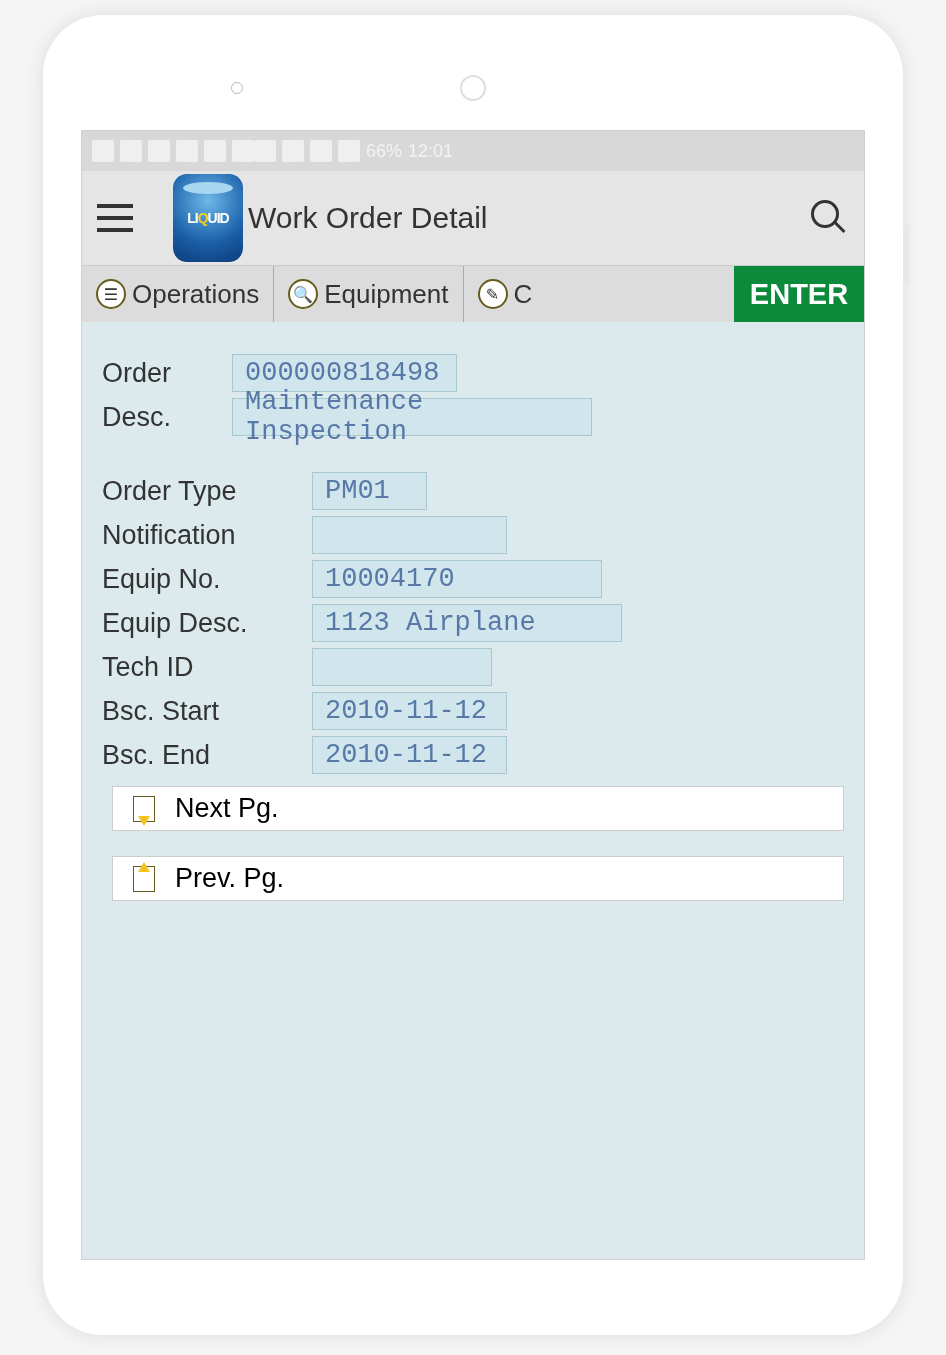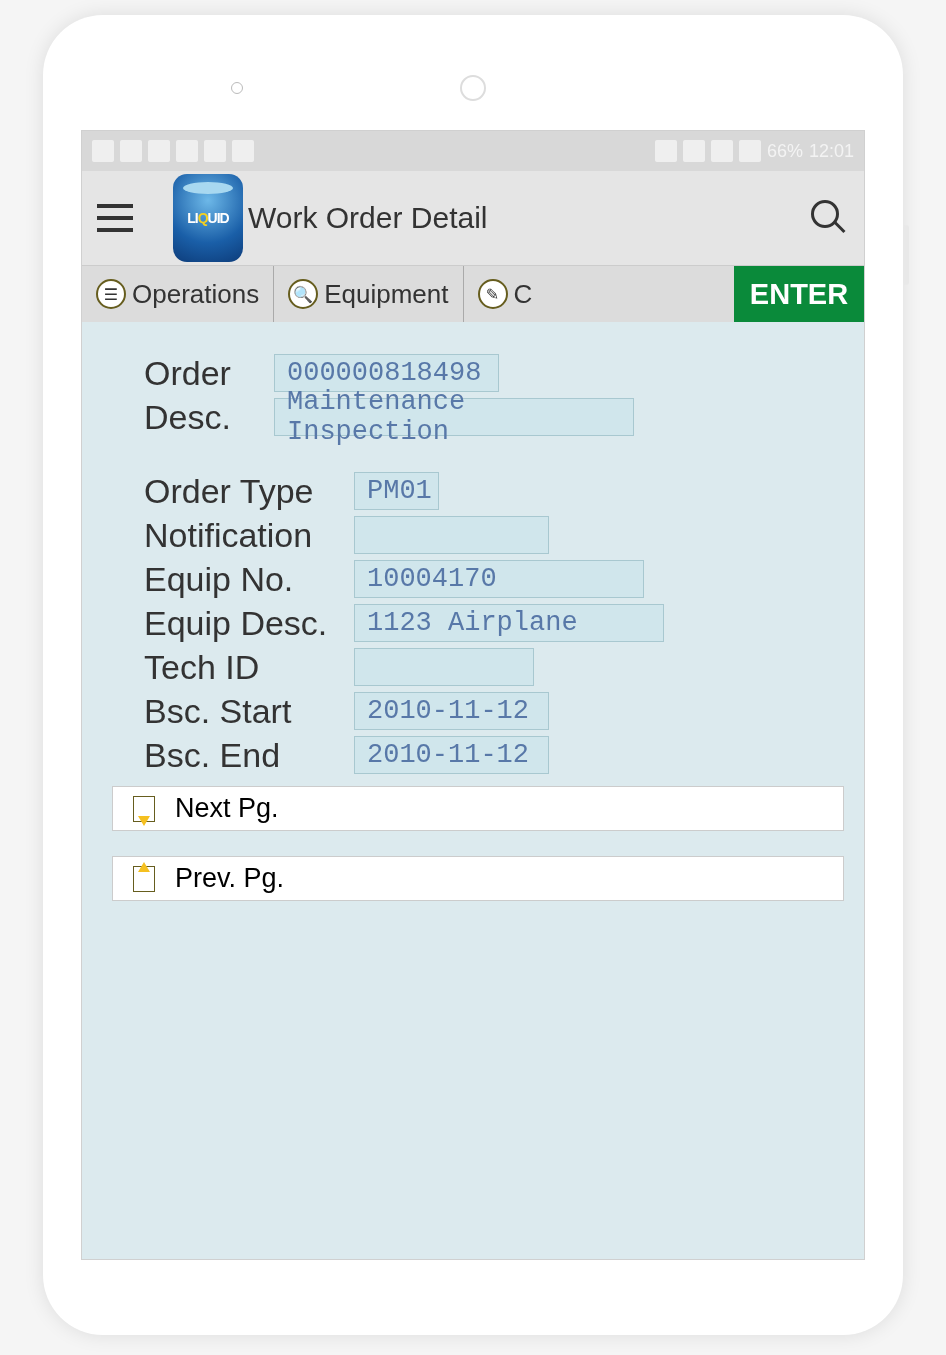--- a/index.html
+++ b/index.html
@@ -61,7 +61,6 @@
   background: #d8d8d8;
   display: flex;
   align-items: center;
-  justify-content: space-between;
   padding: 0 10px;
   color: #fff;
   font-size: 18px;

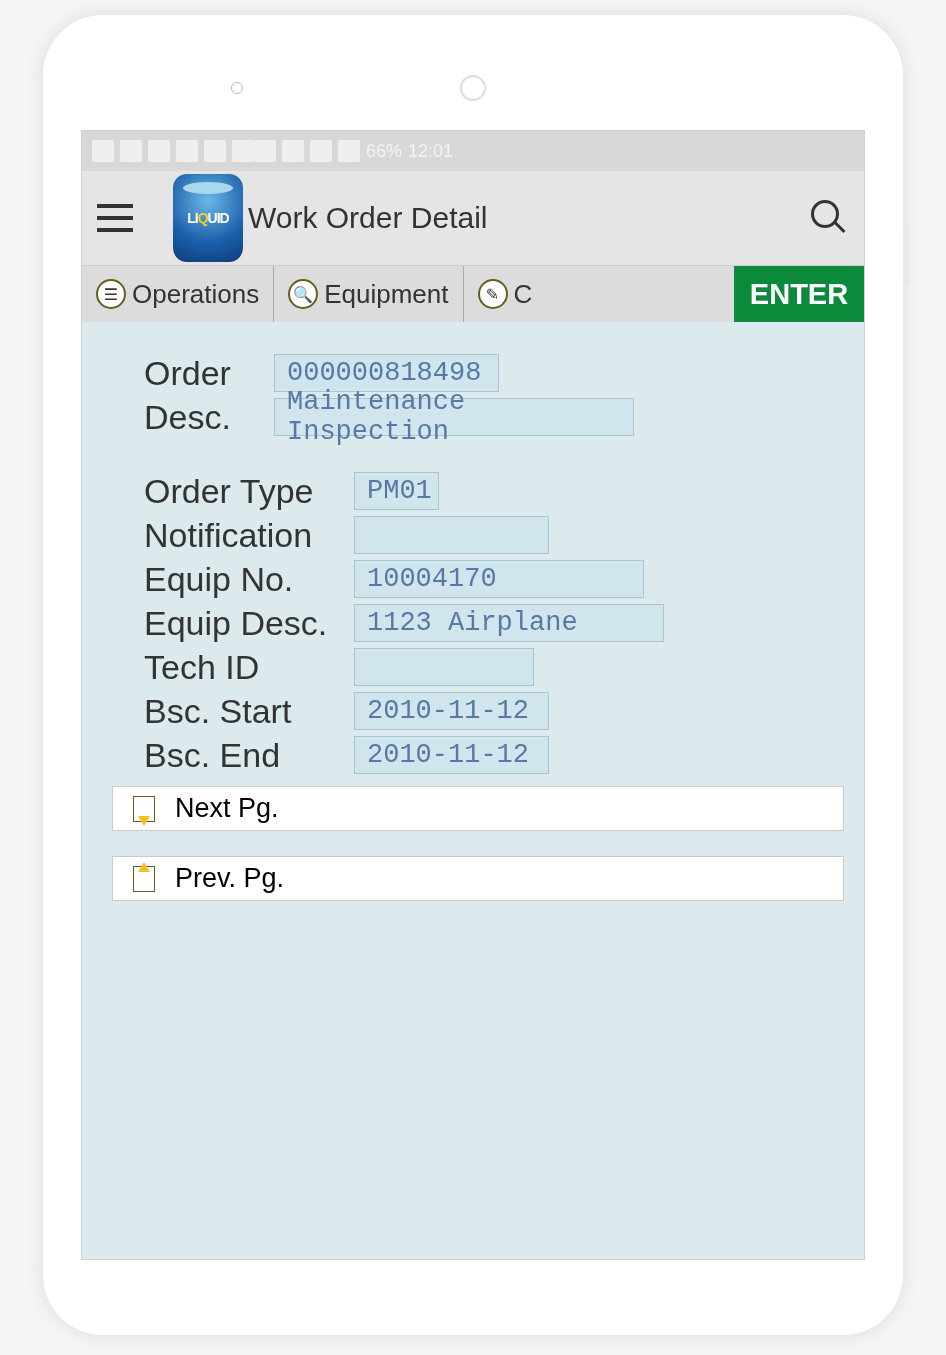--- a/index.html
+++ b/index.html
@@ -210,9 +210,8 @@
   margin-bottom: 2px;
 }
 .form-label {
-  font-size: 34px;
+  font-size: 27px;
   color: #333;
-  margin-left: 42px;
 }
 .label-w1 { width: 130px; }
 .label-w2 { width: 210px; }

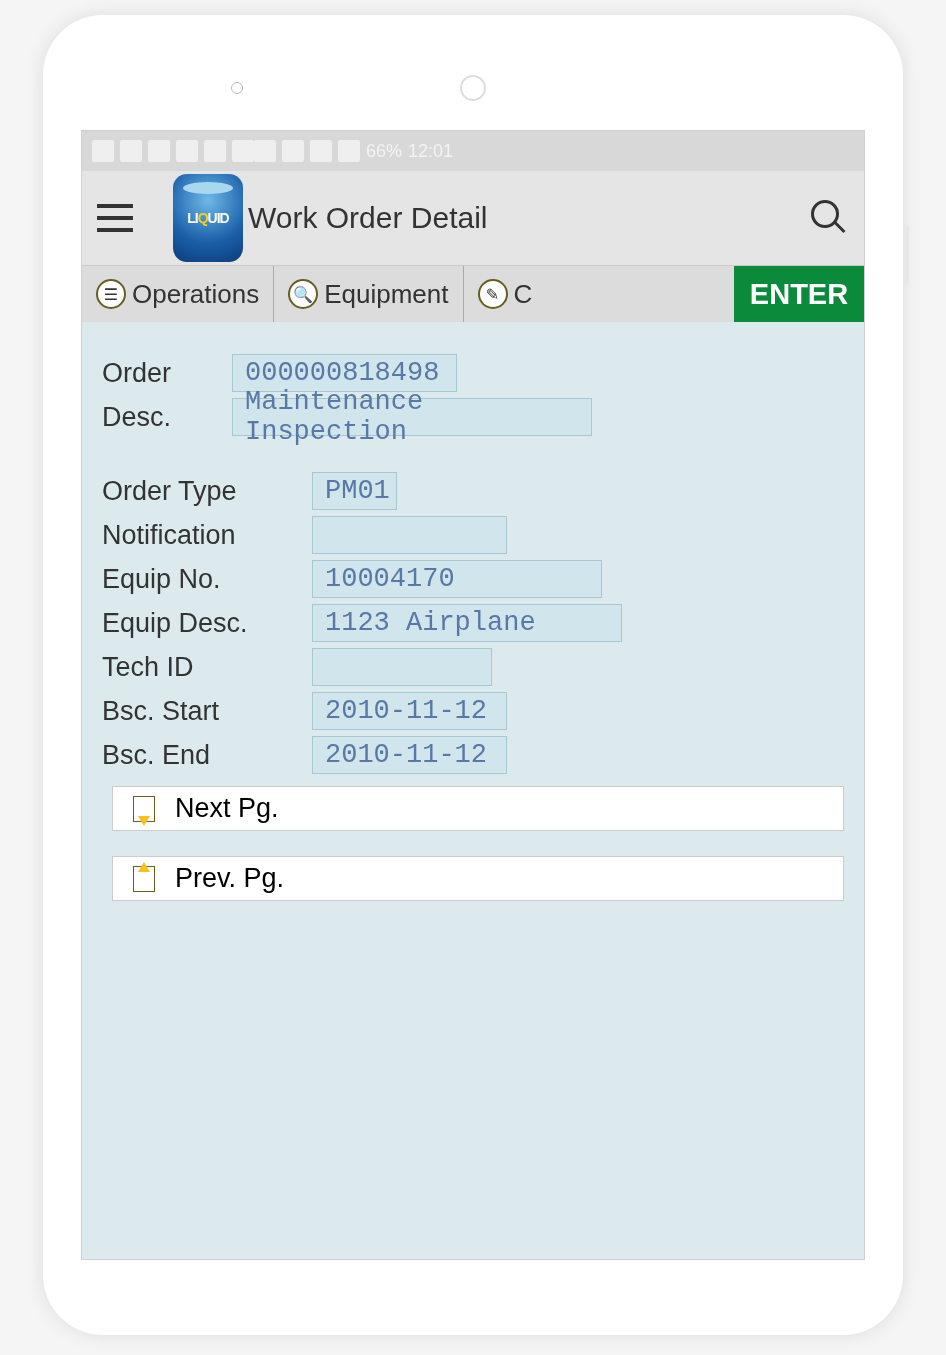--- a/index.html
+++ b/index.html
@@ -346,7 +346,7 @@
 
       <div class="form-row">
         <div class="form-label label-w2">Order Type</div>
-        <div class="form-value" style="width:85px">PM01</div>
+        <div class="form-value" style="width:115px">PM01</div>
       </div>
       <div class="form-row">
         <div class="form-label label-w2">Notification</div>

